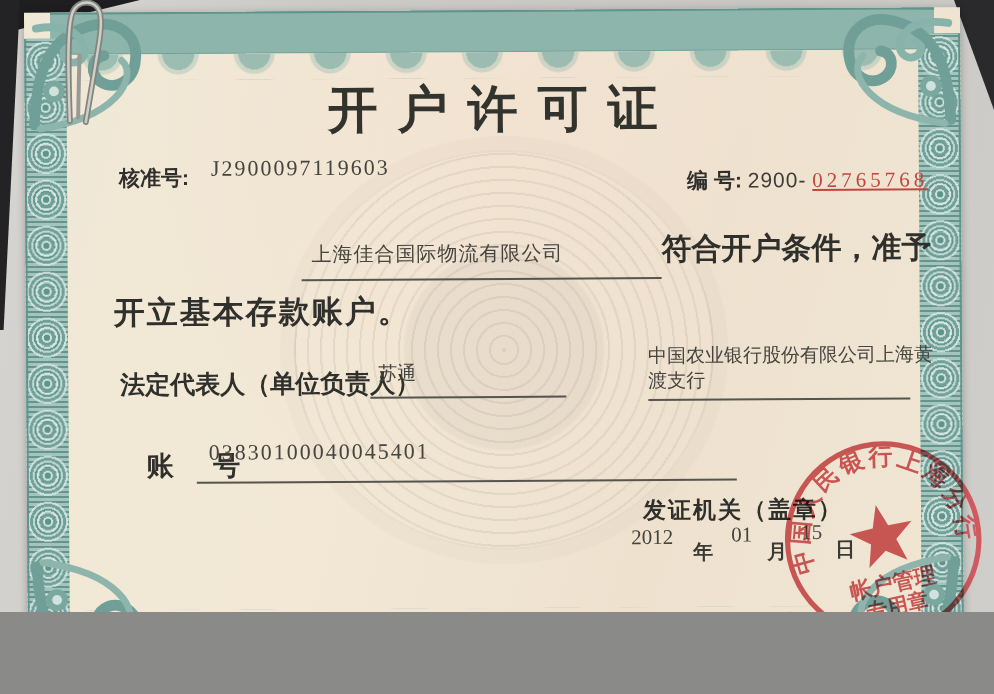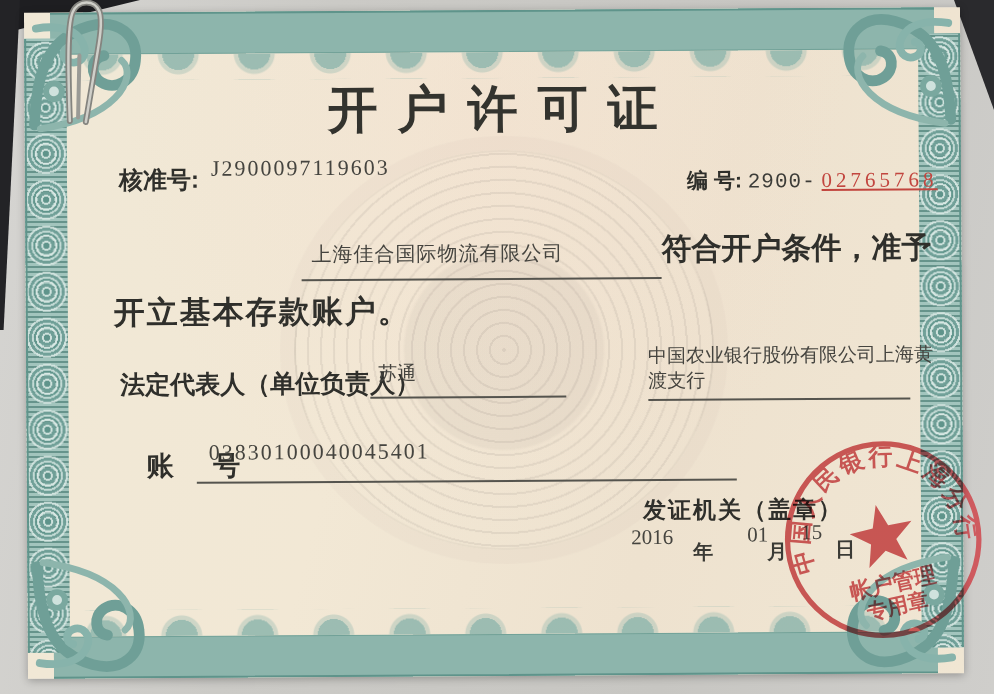--- a/index.html
+++ b/index.html
@@ -4,7 +4,7 @@
 <style>
   html,body{margin:0;padding:0;background:#8a8a88;}
   .photo{
-    position:relative; width:994px; height:694px; overflow:hidden;
+    position:relative; width:994px; height:612px; overflow:hidden;
     background:linear-gradient(100deg,#d6d5d2 0%,#cbcac6 30%,#c7c6c2 70%,#cfcecb 100%);
     font-family:"Liberation Sans",sans-serif;
   }

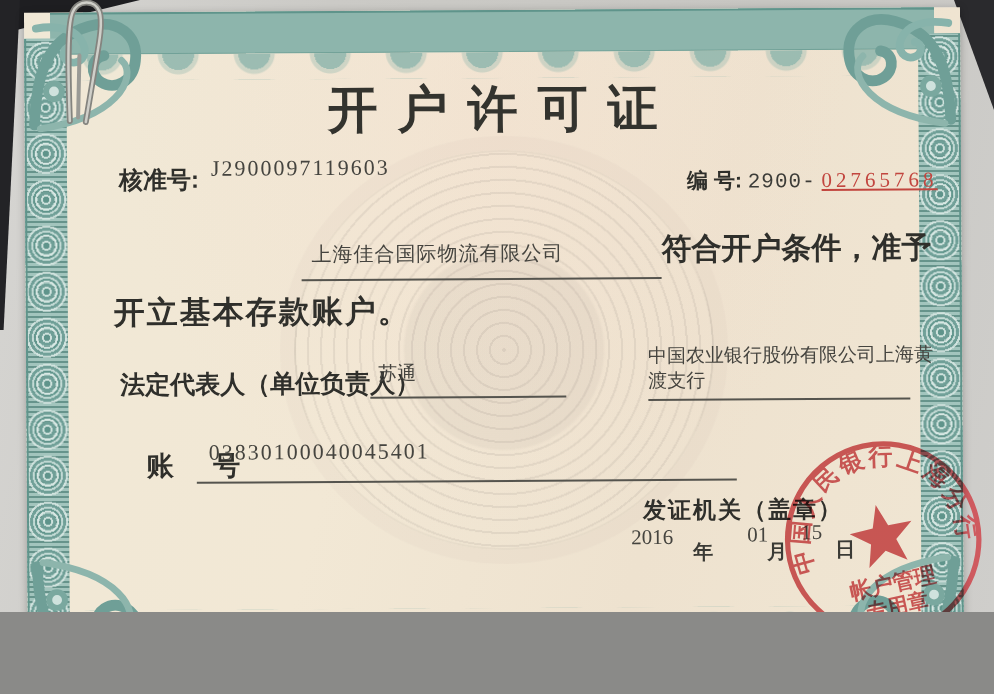--- a/index.html
+++ b/index.html
@@ -76,7 +76,7 @@
   .serifv{font-family:"Liberation Serif","DejaVu Serif",serif;color:#45443f;}
   .underline{position:absolute;height:0;border-bottom:2px solid #55544e;}
 
-  .approval-label{left:94px;top:152px;font-size:24px;}
+  .approval-label{left:94px;top:152px;font-size:21px;}
   .approval-value{left:186px;top:144px;font-size:22px;letter-spacing:2px;}
   .serial-row{left:662px;top:158px;font-size:21px;}
   .serial-label{font-weight:700;color:#2f2f2b;}

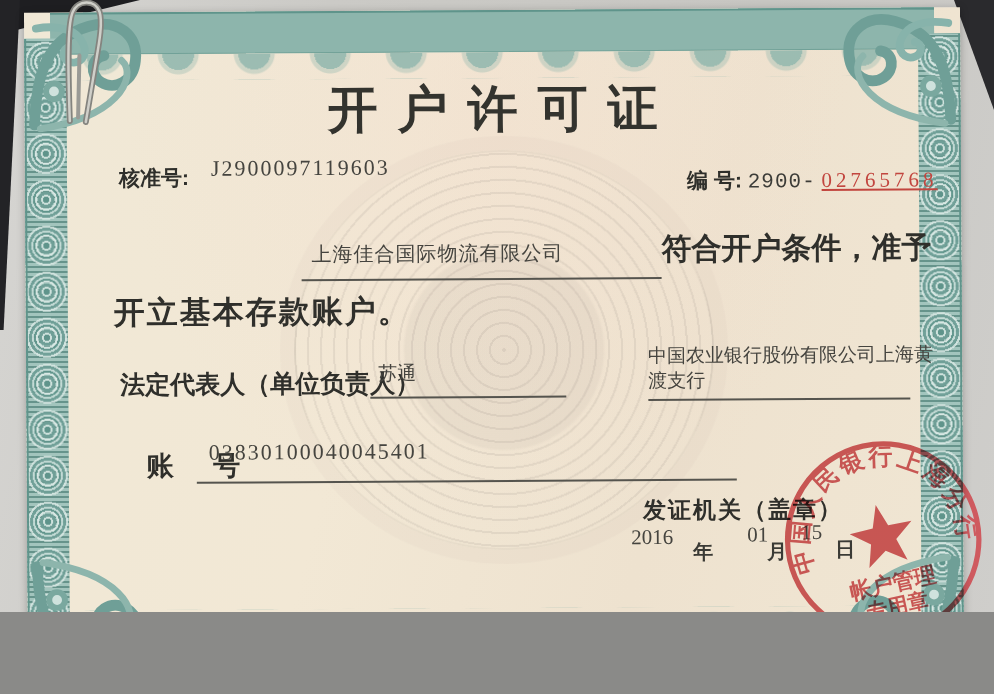--- a/index.html
+++ b/index.html
@@ -80,7 +80,7 @@
   .approval-value{left:186px;top:144px;font-size:22px;letter-spacing:2px;}
   .serial-row{left:662px;top:158px;font-size:21px;}
   .serial-label{font-weight:700;color:#2f2f2b;}
-  .serial-prefix{font-family:Liberation Mono, monospace;color:#3c3c38;letter-spacing:1px;}
+  .serial-prefix{font-family:Liberation Sans, sans-serif;color:#3c3c38;letter-spacing:1px;}
   .serial-number{font-family:"Liberation Serif","DejaVu Serif",serif;color:var(--serial-red,#c2463f);letter-spacing:4px;text-decoration:underline;}
 
   .reviewed-label{left:146px;top:220px;font-size:31px;}

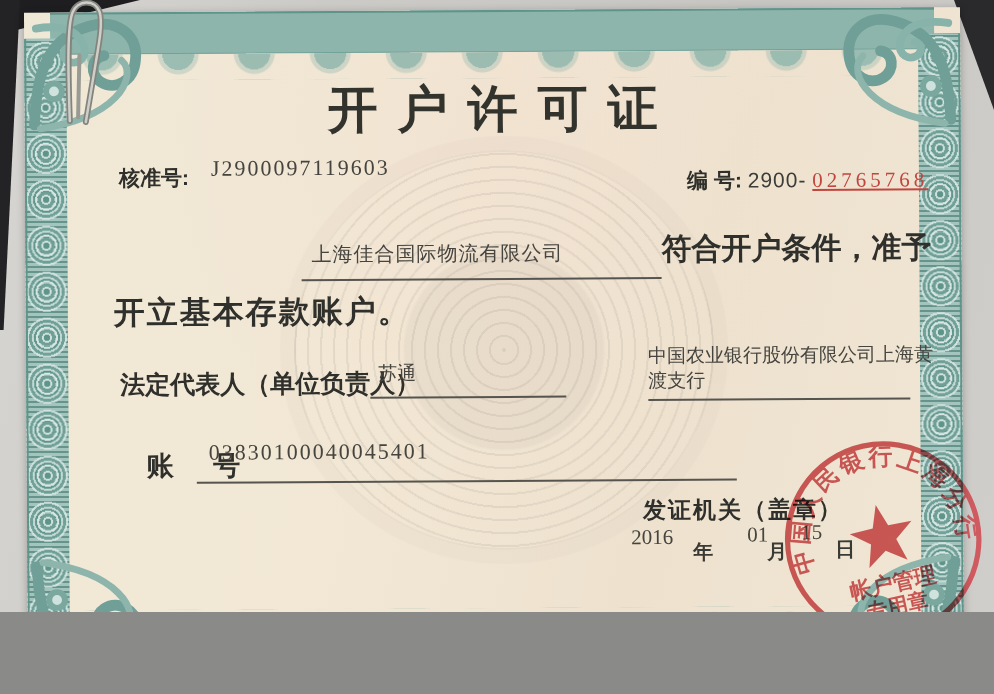--- a/index.html
+++ b/index.html
@@ -187,7 +187,7 @@
 
     <div class="abs lbl issuer-label">发证机关（盖章）</div>
     <div class="abs date-row">
-      <span class="d-year serifv">2016</span>
+      <span class="d-year serifv">2012</span>
       <span class="d-yunit">年</span>
       <span class="d-month serifv">01</span>
       <span class="d-munit">月</span>

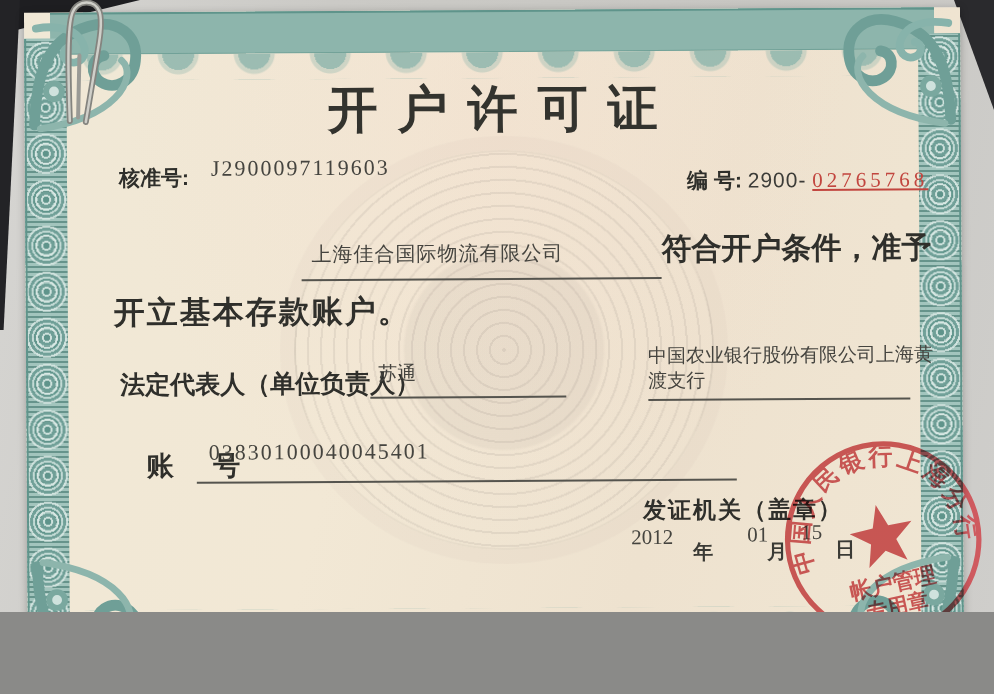--- a/index.html
+++ b/index.html
@@ -101,7 +101,7 @@
   .date-row span{position:absolute;}
   .d-year{left:0;top:8px;font-size:21px;}
   .d-yunit{left:62px;top:22px;font-size:20px;font-weight:700;}
-  .d-month{left:100px;top:6px;font-size:21px;margin-left:16px;}
+  .d-month{left:100px;top:6px;font-size:21px;}
   .d-munit{left:136px;top:22px;font-size:20px;font-weight:700;}
   .d-day{left:170px;top:4px;font-size:21px;text-align:right;}
   .d-dunit{left:204px;top:20px;font-size:20px;font-weight:700;}

